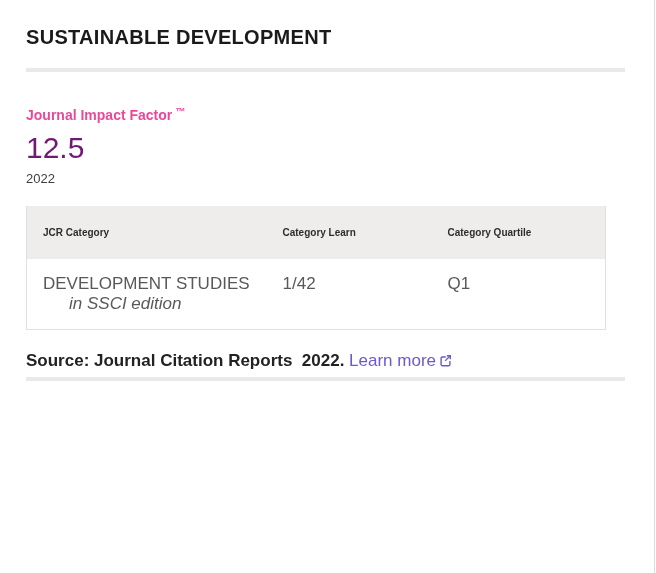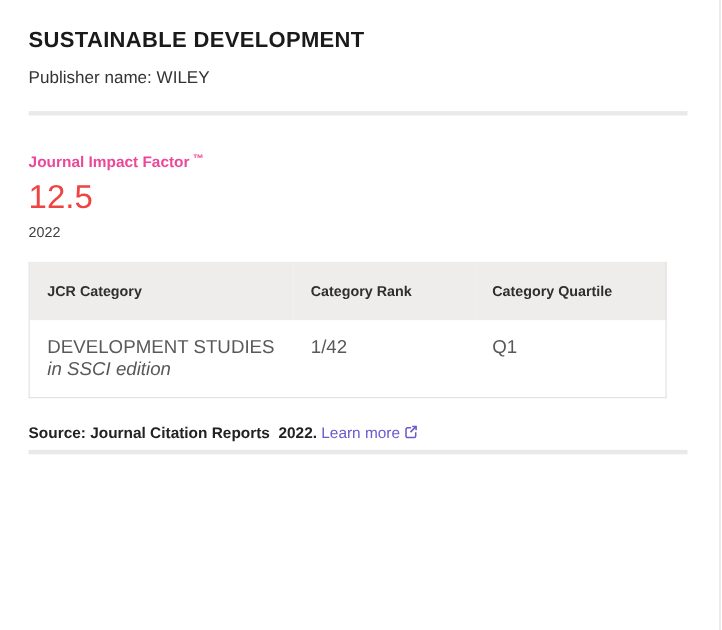--- a/index.html
+++ b/index.html
@@ -93,10 +93,6 @@
 
   <h1 class="journal-title">SUSTAINABLE DEVELOPMENT</h1>
 
-  <div class="publisher-line">
-    <span>Publisher name:</span>
-    <span>WILEY</span>
-  </div>
 
   <div class="divider"></div>
 

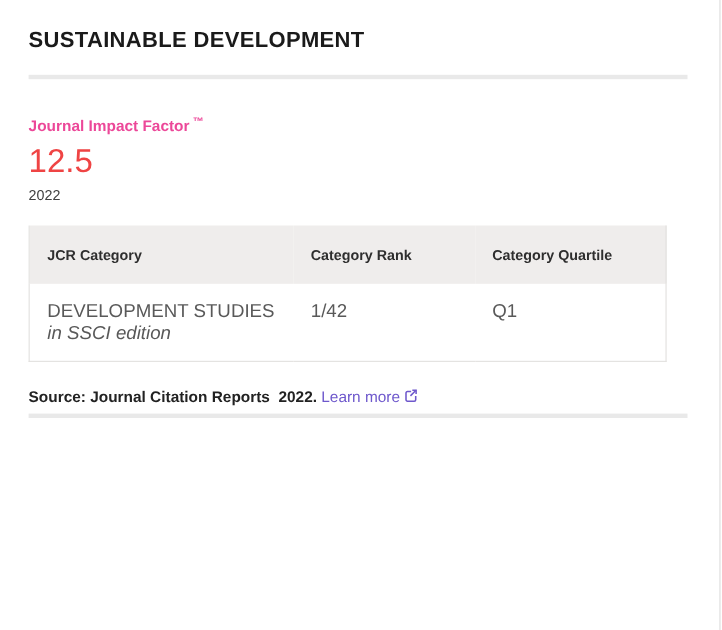--- a/index.html
+++ b/index.html
@@ -39,7 +39,7 @@
   .metrics { margin-top: 11px; display: flex; }
   .metric { width: 219px; }
   .metric-value {
-    font-size: 30px; line-height: 30px; color: #ef4444;
+    font-size: 30px; line-height: 30px; color: #701a75;
   }
   .metric-label {
     margin-top: 9px;

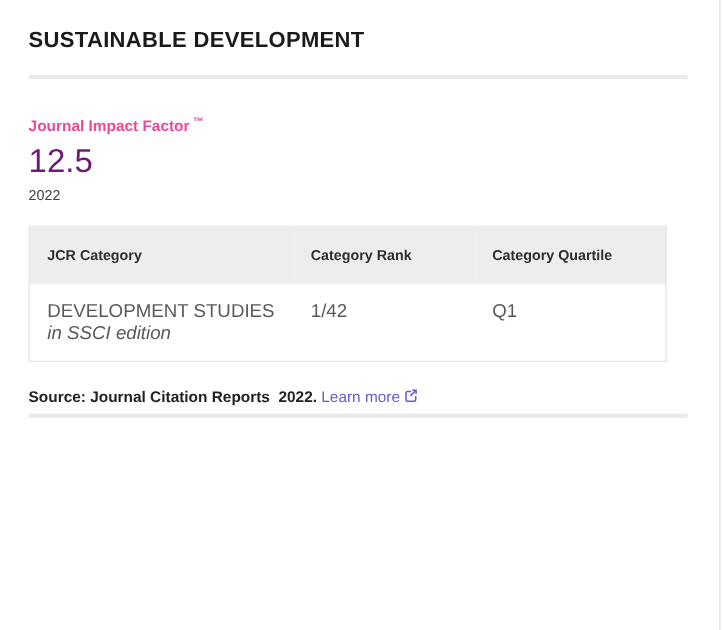--- a/index.html
+++ b/index.html
@@ -58,7 +58,7 @@
   .rank-table thead th {
     background: #efedec;
     text-align: left;
-    font-size: 13px; font-weight: 700; color: #2e2e2e;
+    font-size: 10px; font-weight: 700; color: #2e2e2e;
     padding: 17px 16px;
     line-height: 19px;
   }

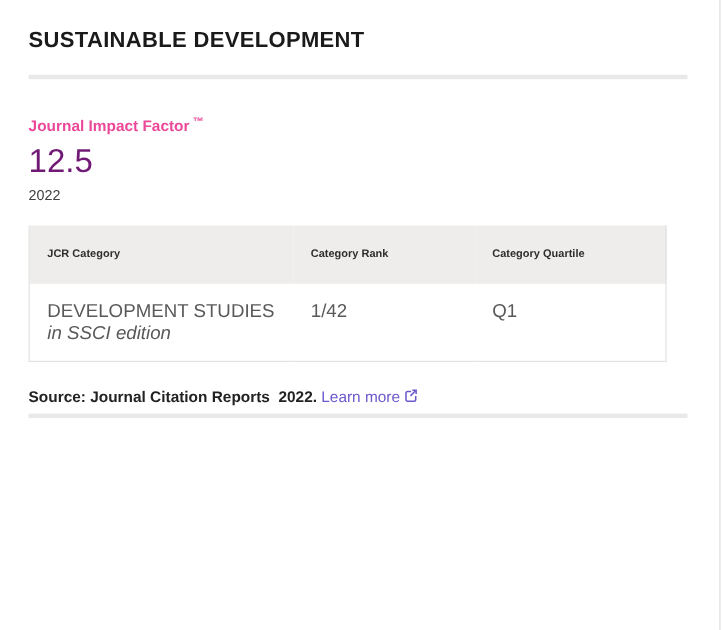--- a/index.html
+++ b/index.html
@@ -116,7 +116,7 @@
     <thead>
       <tr>
         <th>JCR Category</th>
-        <th>Category Rank</th>
+        <th>Category Learn</th>
         <th>Category Quartile</th>
       </tr>
     </thead>

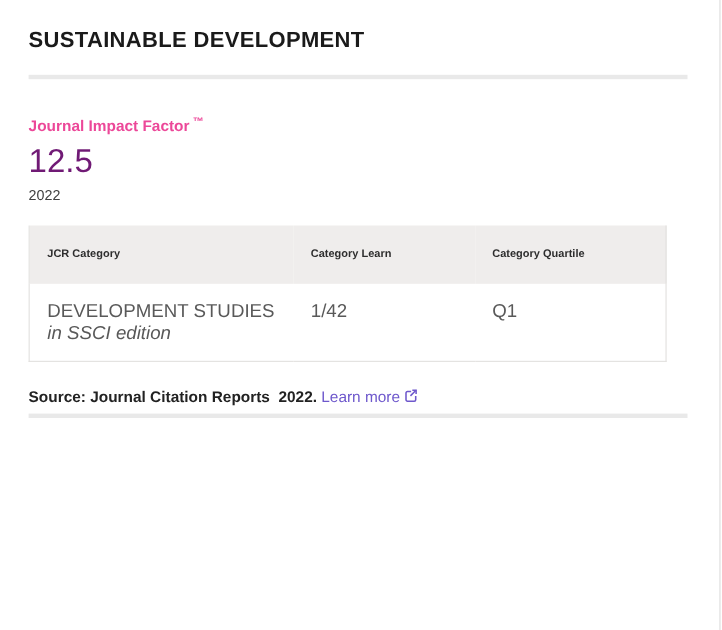--- a/index.html
+++ b/index.html
@@ -68,7 +68,7 @@
     line-height: 19.5px;
     padding: 15px 16px 16px 16px;
   }
-  .edition { font-style: italic; }
+  .edition { font-style: italic; margin-left: 26px; }
 
   .source-line {
     margin-top: 22px;

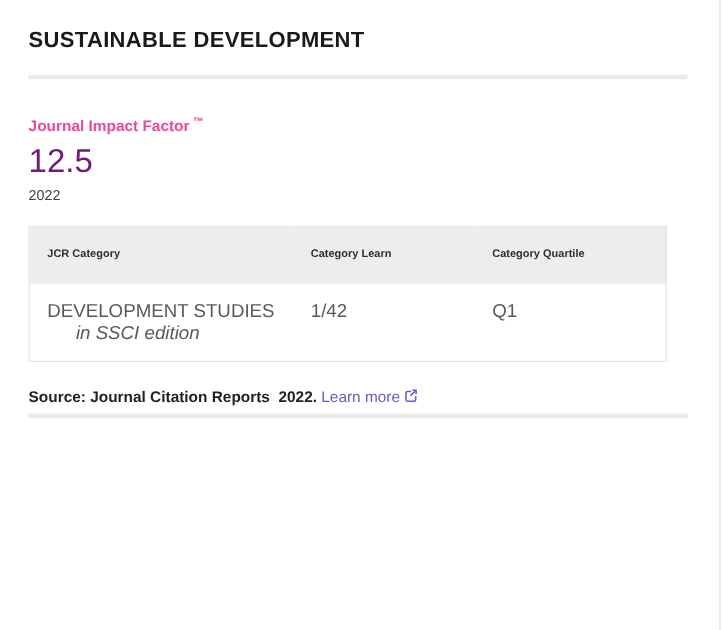--- a/index.html
+++ b/index.html
@@ -72,7 +72,7 @@
 
   .source-line {
     margin-top: 22px;
-    font-size: 14px; line-height: 18px;
+    font-size: 17px; line-height: 18px;
   }
   .source-text {
     font-weight: 700; color: #222222;

